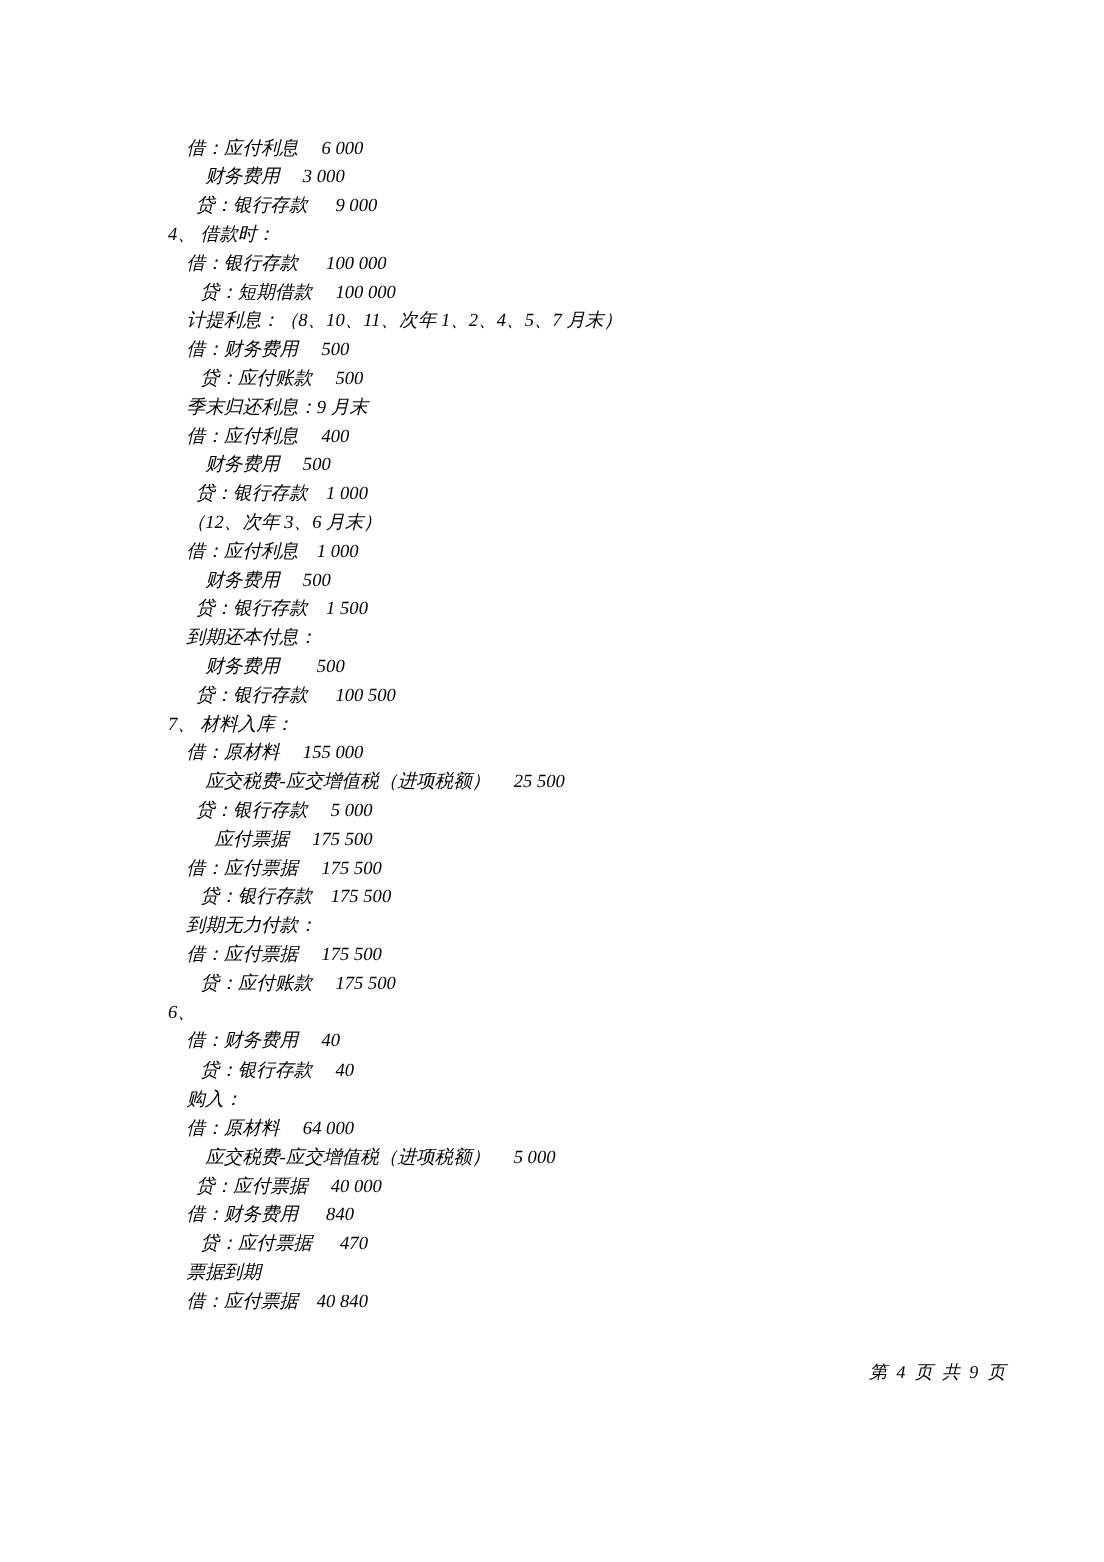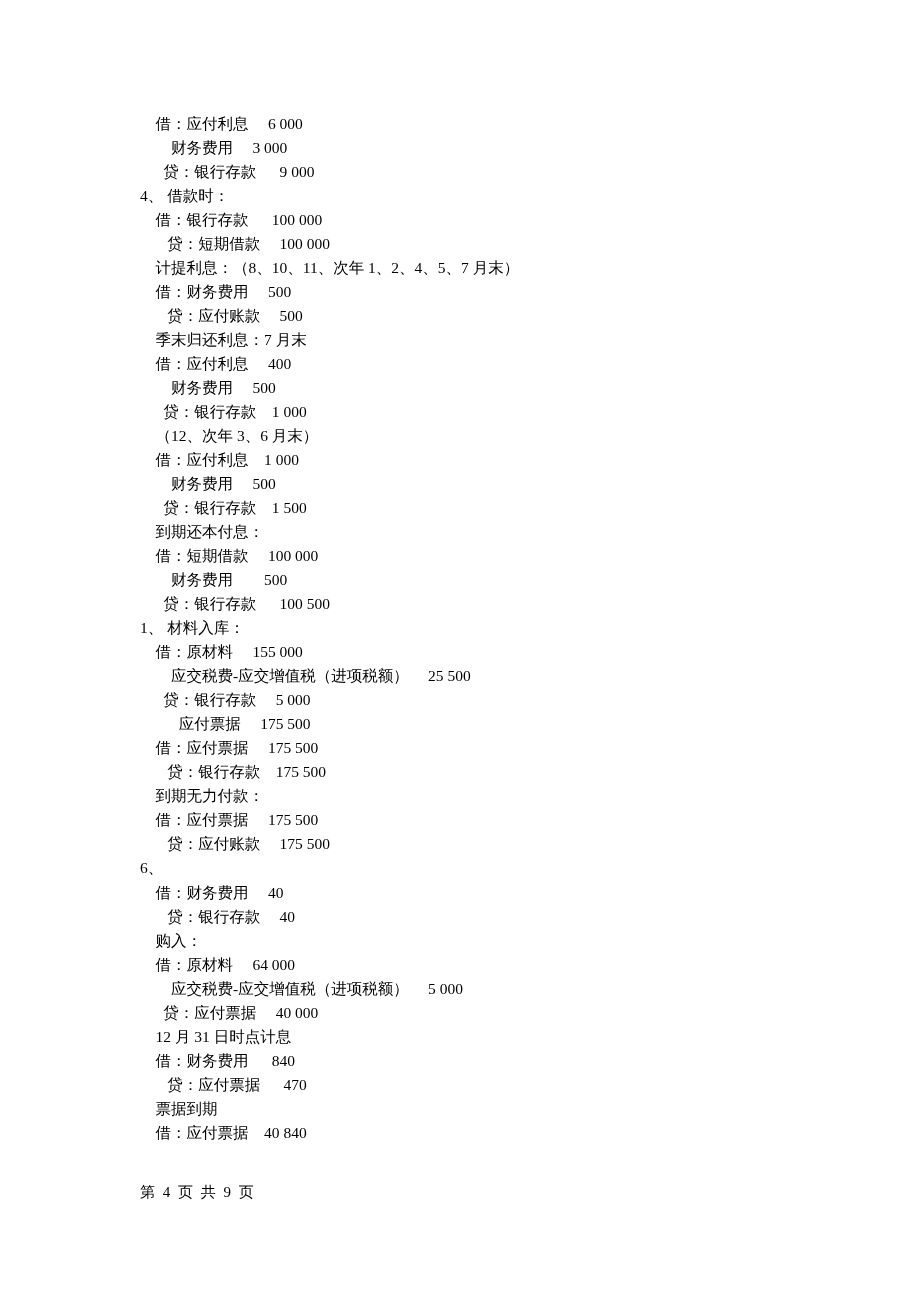--- a/index.html
+++ b/index.html
@@ -14,6 +14,7 @@
   .page {
     padding: 112px 80px 60px 140px;
     box-sizing: border-box;
+    font-style: italic;
   }
   .line {
     white-space: pre;

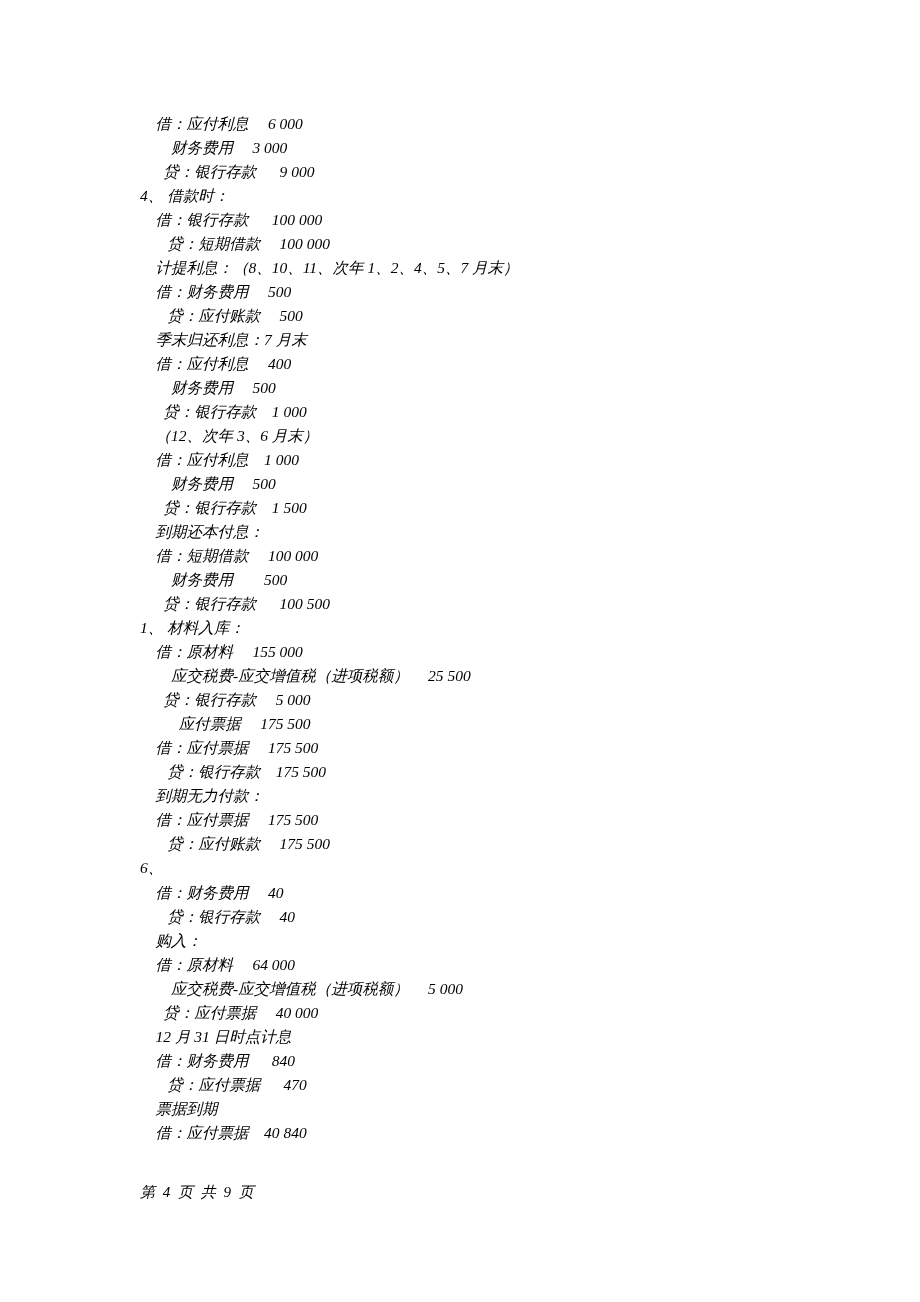--- a/index.html
+++ b/index.html
@@ -41,7 +41,7 @@
       <div class="line">    计提利息：（8、10、11、次年 1、2、4、5、7 月末）</div>
       <div class="line">    借：财务费用     500</div>
       <div class="line">       贷：应付账款     500</div>
-      <div class="line">    季末归还利息：7 月末</div>
+      <div class="line">    季末归还利息：9 月末</div>
       <div class="line">    借：应付利息     400</div>
       <div class="line">        财务费用     500</div>
       <div class="line">      贷：银行存款    1 000</div>

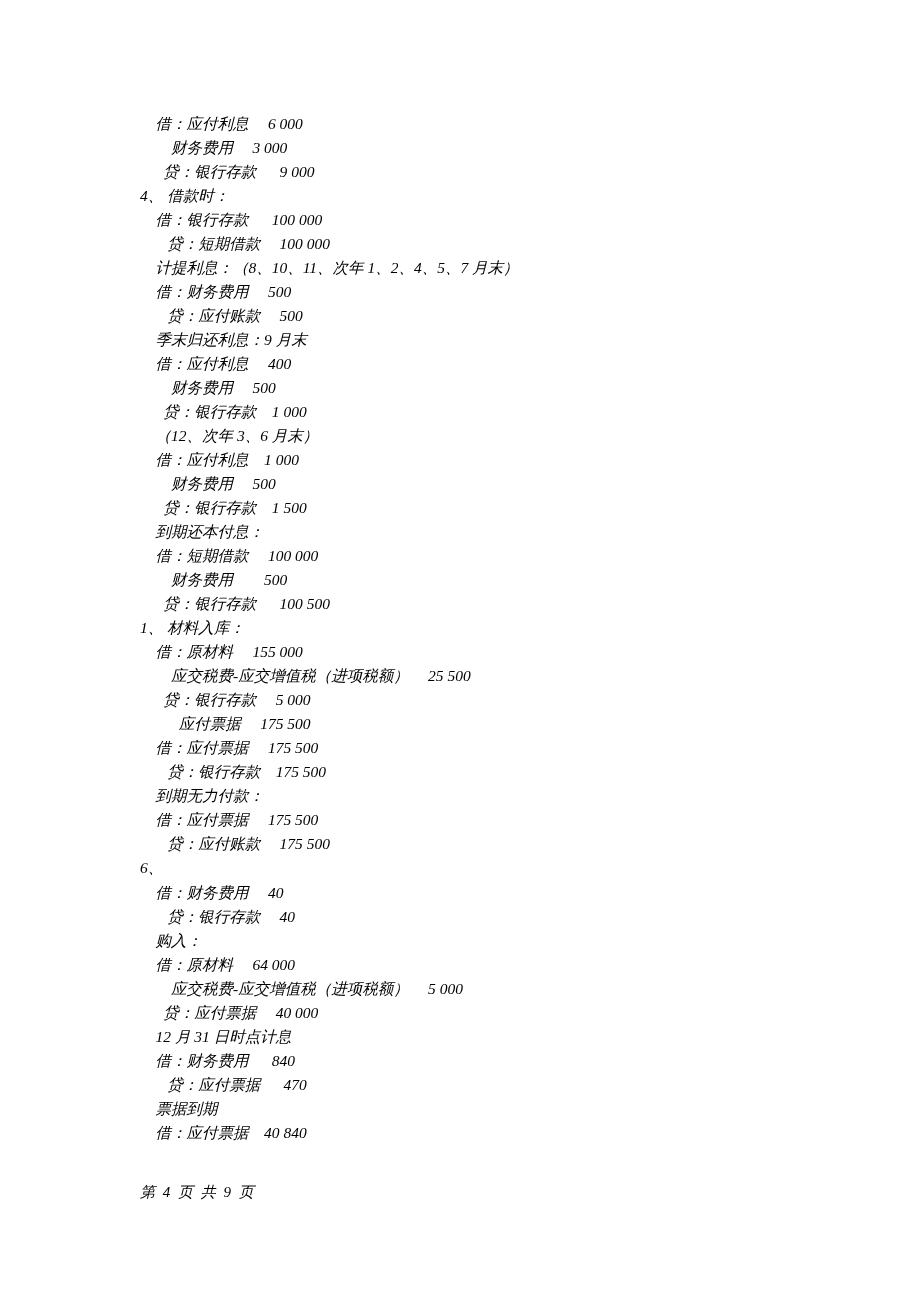--- a/index.html
+++ b/index.html
@@ -50,7 +50,6 @@
       <div class="line">        财务费用     500</div>
       <div class="line">      贷：银行存款    1 500</div>
       <div class="line">    到期还本付息：</div>
-      <div class="line">    借：短期借款     100 000</div>
       <div class="line">        财务费用        500</div>
       <div class="line">      贷：银行存款      100 500</div>
       <div class="line">1、 材料入库：</div>

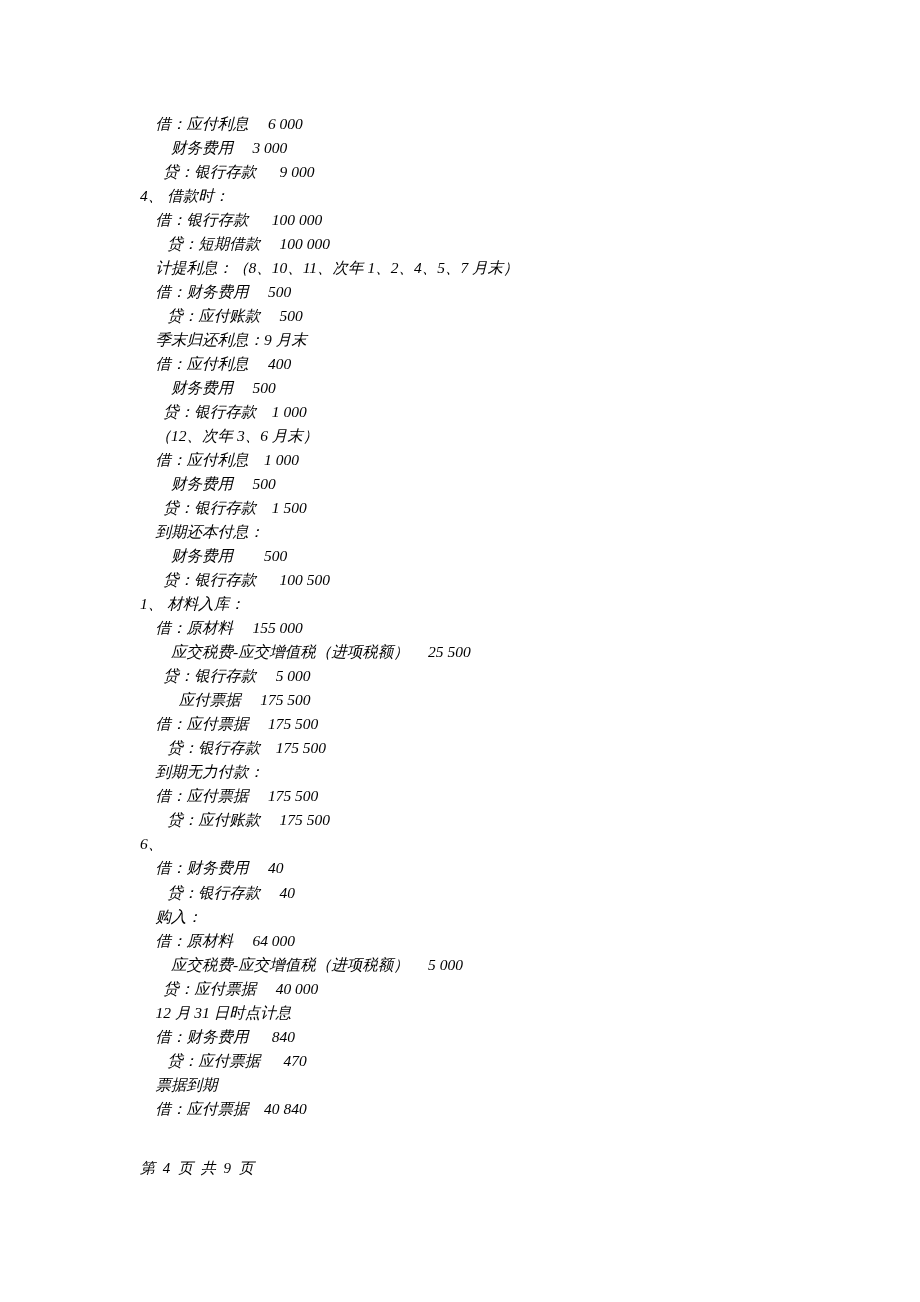--- a/index.html
+++ b/index.html
@@ -52,7 +52,7 @@
       <div class="line">    到期还本付息：</div>
       <div class="line">        财务费用        500</div>
       <div class="line">      贷：银行存款      100 500</div>
-      <div class="line">1、 材料入库：</div>
+      <div class="line">7、 材料入库：</div>
       <div class="line">    借：原材料     155 000</div>
       <div class="line">        应交税费-应交增值税（进项税额）     25 500</div>
       <div class="line">      贷：银行存款     5 000</div>

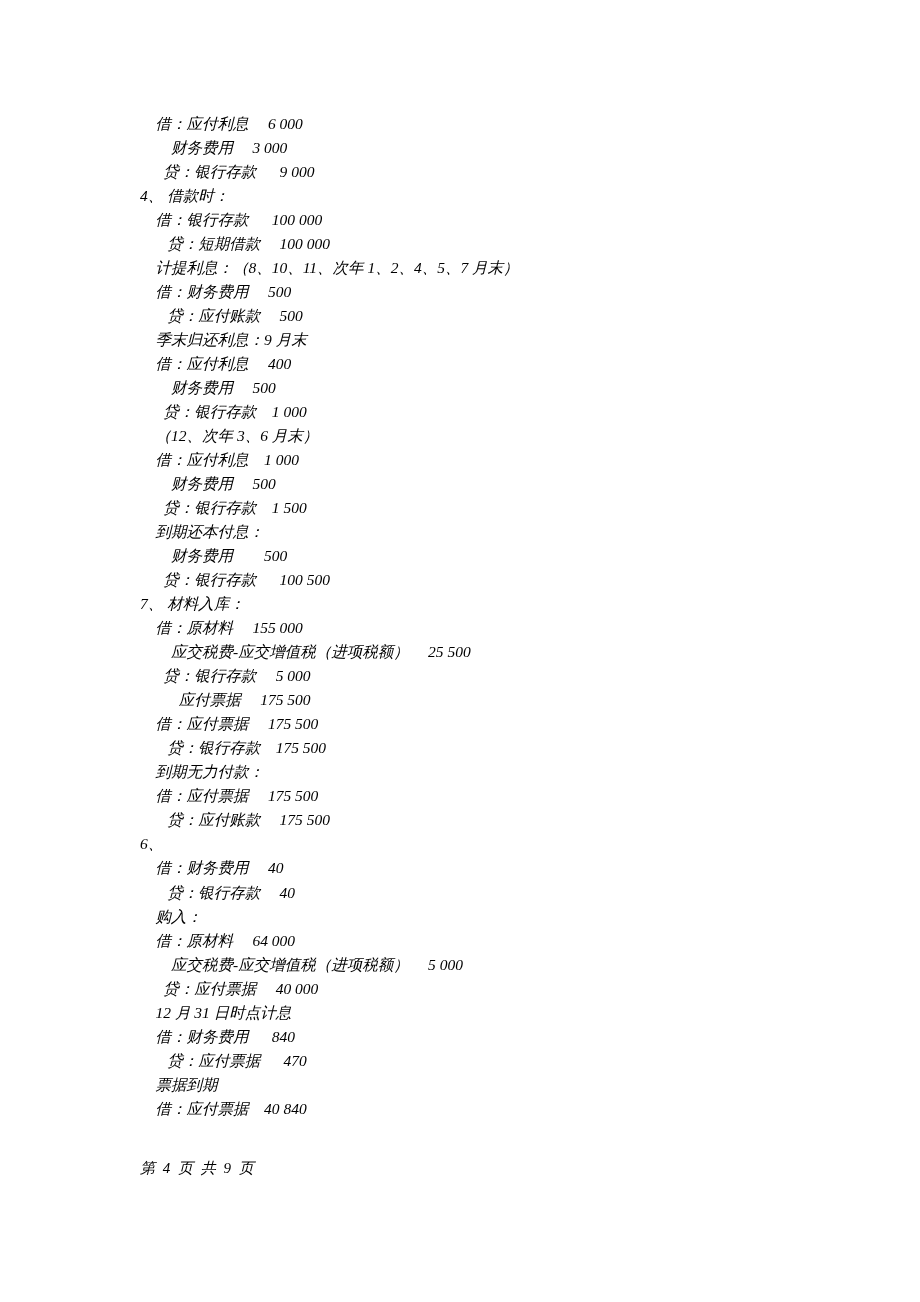--- a/index.html
+++ b/index.html
@@ -69,7 +69,6 @@
       <div class="line">    借：原材料     64 000</div>
       <div class="line">        应交税费-应交增值税（进项税额）     5 000</div>
       <div class="line">      贷：应付票据     40 000</div>
-      <div class="line">    12 月 31 日时点计息</div>
       <div class="line">    借：财务费用      840</div>
       <div class="line">       贷：应付票据      470</div>
       <div class="line">    票据到期</div>

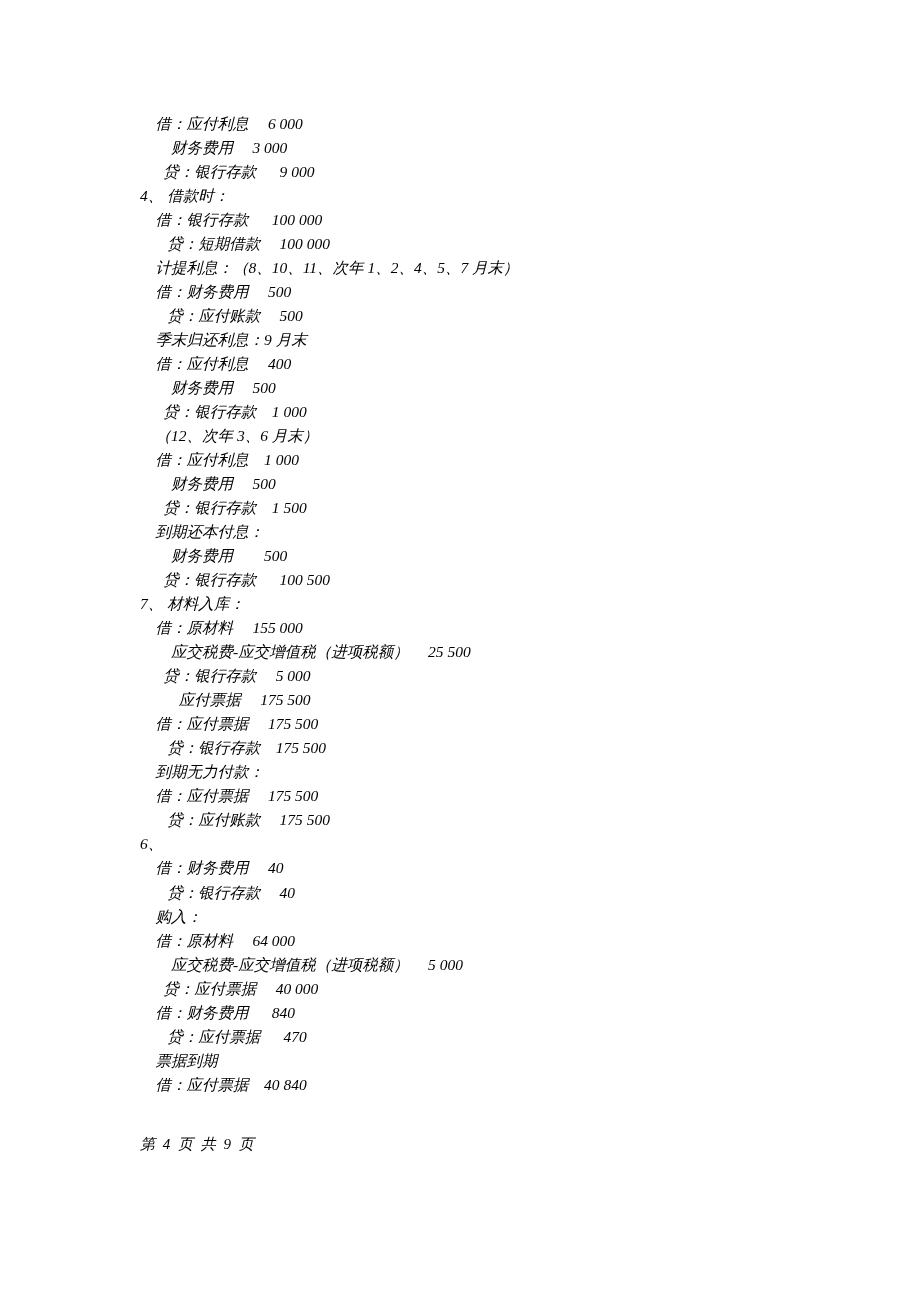--- a/index.html
+++ b/index.html
@@ -21,7 +21,7 @@
     font-family: "SimSun", "宋体", serif;
   }
   .footer {
-    text-align: left;
+    text-align: right;
     letter-spacing: 2px;
     margin-top: 36px;
     font-size: 15px;

